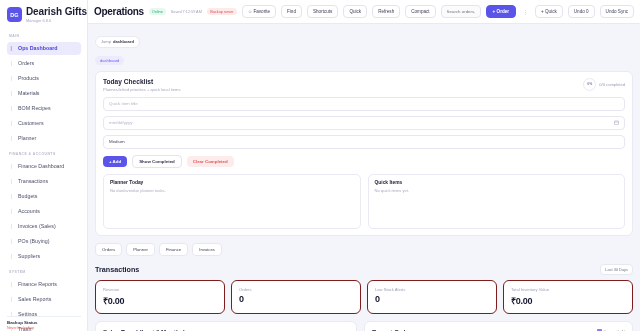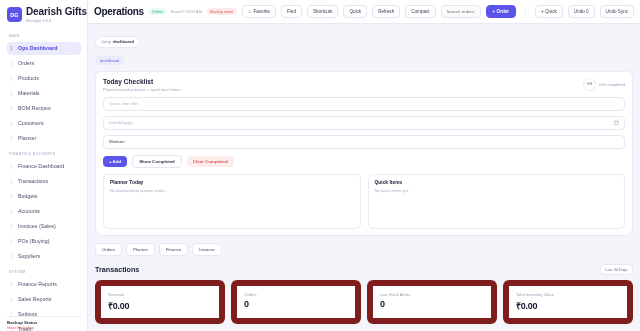--- a/index.html
+++ b/index.html
@@ -183,7 +183,7 @@
 
   .kpis { display: flex; gap: 6px; margin-top: 5px; }
   .kpi {
-    flex: 1; background: #fff; border: 6px solid #7f1d1d;
+    flex: 1; background: #fff; border: 1px solid #7f1d1d;
     border-radius: 6px; padding: 6px 7px;
   }
   .kpi-label { font-size: 4.1px; color: #9b9eb5; }

